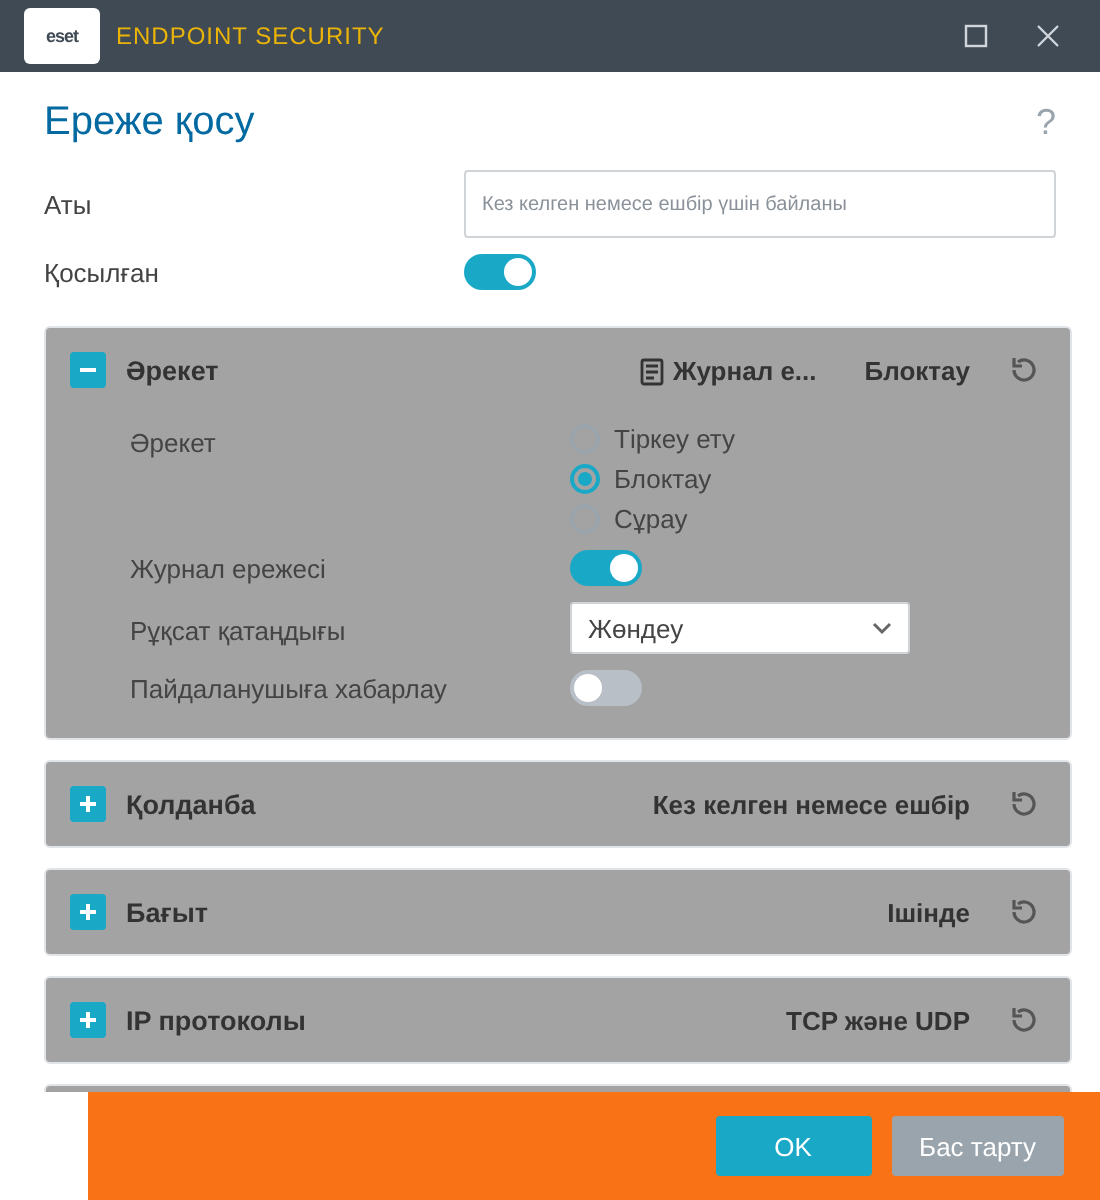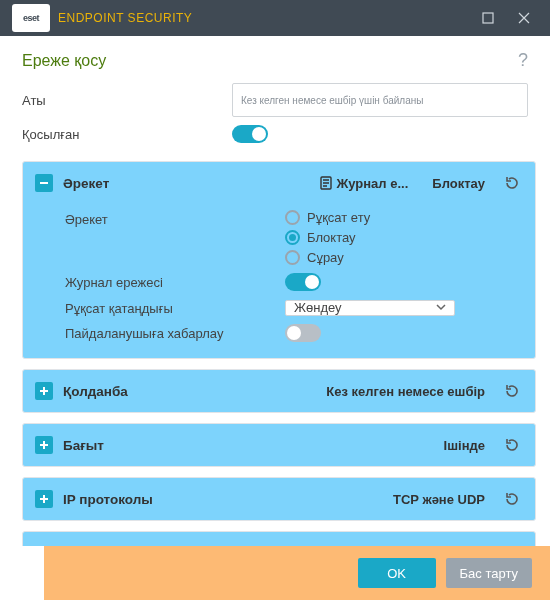--- a/index.html
+++ b/index.html
@@ -15,7 +15,7 @@
 
   
   .header { padding: 14px 22px 8px 22px; display: flex; align-items: center; }
-  .header h1 { font-size: 16px; font-weight: 400; color: #4d7c0f; flex: 1; }
+  .header h1 { font-size: 20px; font-weight: 400; color: #0369a1; flex: 1; }
   .help { color: #9aa4ad; font-size: 18px; cursor: pointer; }
 
   

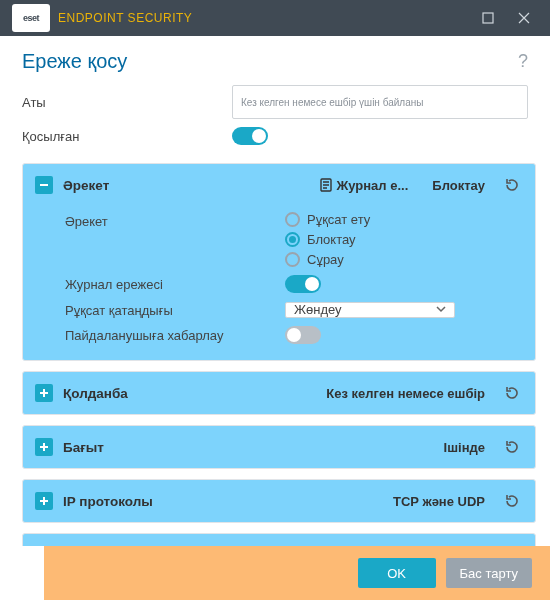--- a/index.html
+++ b/index.html
@@ -40,7 +40,7 @@
   .body::-webkit-scrollbar-track { background: transparent; }
 
   
-  .panel { border: 1px solid #e1e4e8; border-radius: 3px; margin-bottom: 10px; background: #7dd3fc; }
+  .panel { border: 1px solid #e1e4e8; border-radius: 3px; margin-bottom: 10px; background: #a3a3a3; }
   .panel-head { display: flex; align-items: center; padding: 10px 12px; gap: 10px; }
   .expand-btn { width: 18px; height: 18px; background: #1aa8c7; color: #fff; display: flex; align-items: center; justify-content: center; border-radius: 2px; cursor: pointer; font-weight: 700; font-size: 14px; line-height: 1; }
   .panel-title { font-size: 13.5px; font-weight: 600; color: #333; }

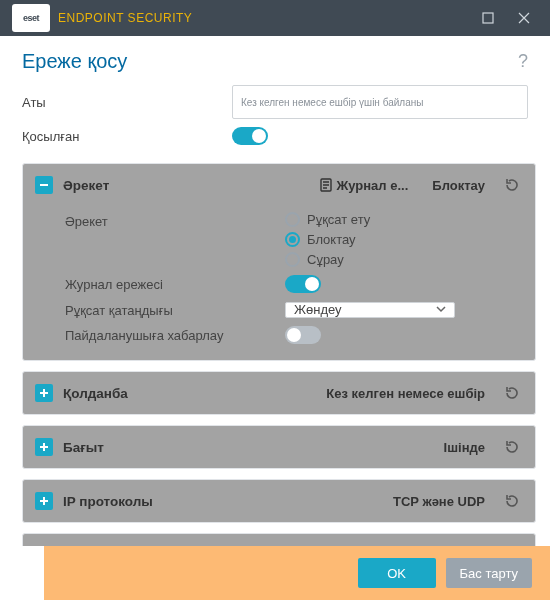--- a/index.html
+++ b/index.html
@@ -46,7 +46,7 @@
   .panel-title { font-size: 13.5px; font-weight: 600; color: #333; }
   .head-spacer { flex: 1; }
   .head-summary { font-size: 13px; color: #333; font-weight: 600; margin-right: 6px; }
-  .head-log { display: flex; align-items: flex-start; gap: 4px; font-size: 13px; color: #333; font-weight: 600; margin-right: 14px; }
+  .head-log { display: flex; align-items: flex-end; gap: 4px; font-size: 13px; color: #333; font-weight: 600; margin-right: 14px; }
   .head-log svg { width: 14px; height: 14px; stroke: #333; fill: none; stroke-width: 1.4; }
   .revert { width: 22px; height: 22px; display: flex; align-items: center; justify-content: center; cursor: pointer; color: #555; }
   .revert svg { width: 16px; height: 16px; stroke: currentColor; fill: none; stroke-width: 1.6; }

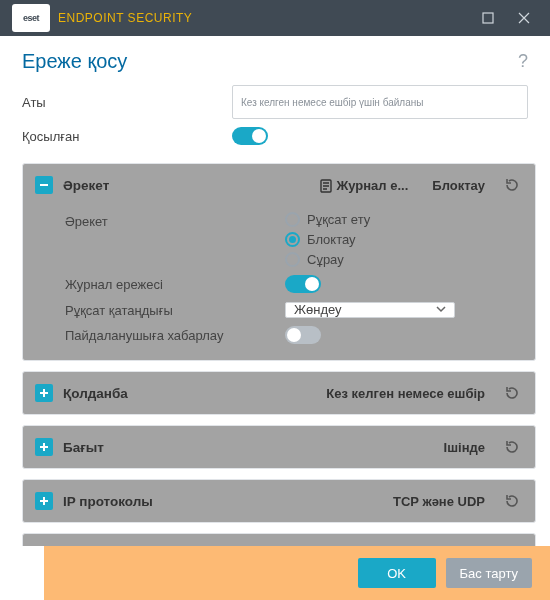--- a/index.html
+++ b/index.html
@@ -143,7 +143,7 @@
           <div class="radio-group">
             <div class="radio-item">
                 <div class="radio-circle"></div>
-                <span>Рұқсат ету</span>
+                <span>Тіркеу ету</span>
               </div>
             <div class="radio-item selected">
                 <div class="radio-circle"></div>

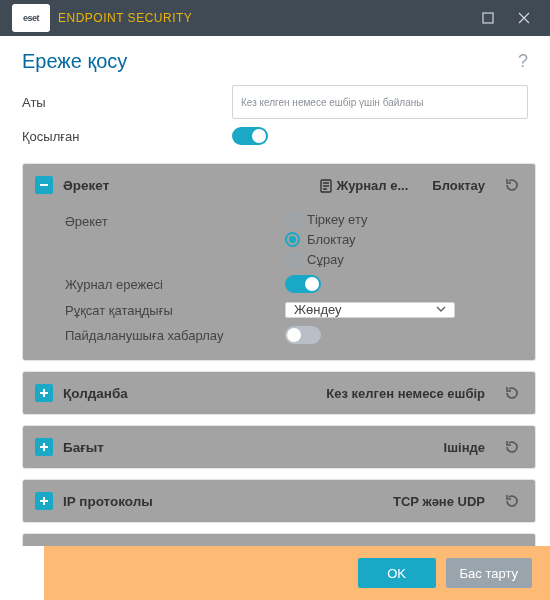--- a/index.html
+++ b/index.html
@@ -64,7 +64,7 @@
   .radio-item.selected .radio-circle::after { content: ""; position: absolute; width: 7px; height: 7px; background: #1aa8c7; border-radius: 50%; top: 2px; left: 2px; }
 
   
-  .select { height: 16px; border: 1px solid #d0d4d8; border-radius: 2px; display: flex; align-items: center; padding: 0 8px; font-size: 13px; color: #444; background: #fff; cursor: pointer; position: relative; max-width: 170px; }
+  .select { height: 26px; border: 1px solid #d0d4d8; border-radius: 2px; display: flex; align-items: center; padding: 0 8px; font-size: 13px; color: #444; background: #fff; cursor: pointer; position: relative; max-width: 170px; }
   .select .chev { margin-left: auto; }
   .select .chev svg { width: 10px; height: 10px; stroke: #666; fill: none; stroke-width: 1.5; }
 

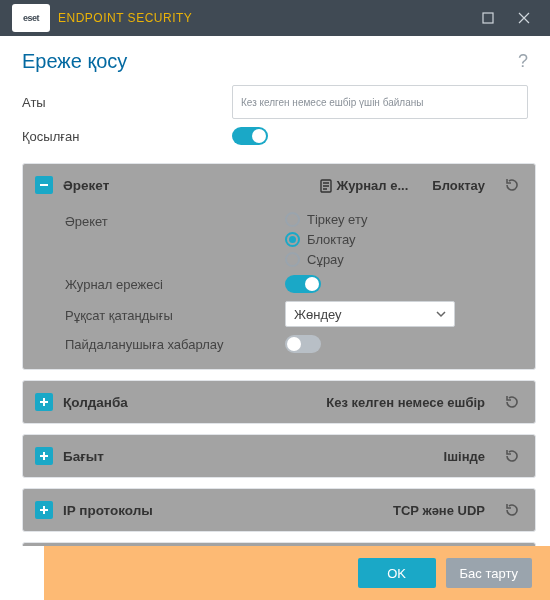--- a/index.html
+++ b/index.html
@@ -69,7 +69,7 @@
   .select .chev svg { width: 10px; height: 10px; stroke: #666; fill: none; stroke-width: 1.5; }
 
   
-  .footer { background: #fdba74; padding: 12px 18px; display: flex; justify-content: flex-end; gap: 10px; margin-left: 44px; }
+  .footer { background: #f97316; padding: 12px 18px; display: flex; justify-content: flex-end; gap: 10px; margin-left: 44px; }
   .btn { min-width: 78px; height: 30px; border: none; border-radius: 2px; font-size: 13px; cursor: pointer; padding: 0 14px; }
   .btn-primary { background: #1aa8c7; color: #fff; }
   .btn-secondary { background: #9aa4ad; color: #fff; }

